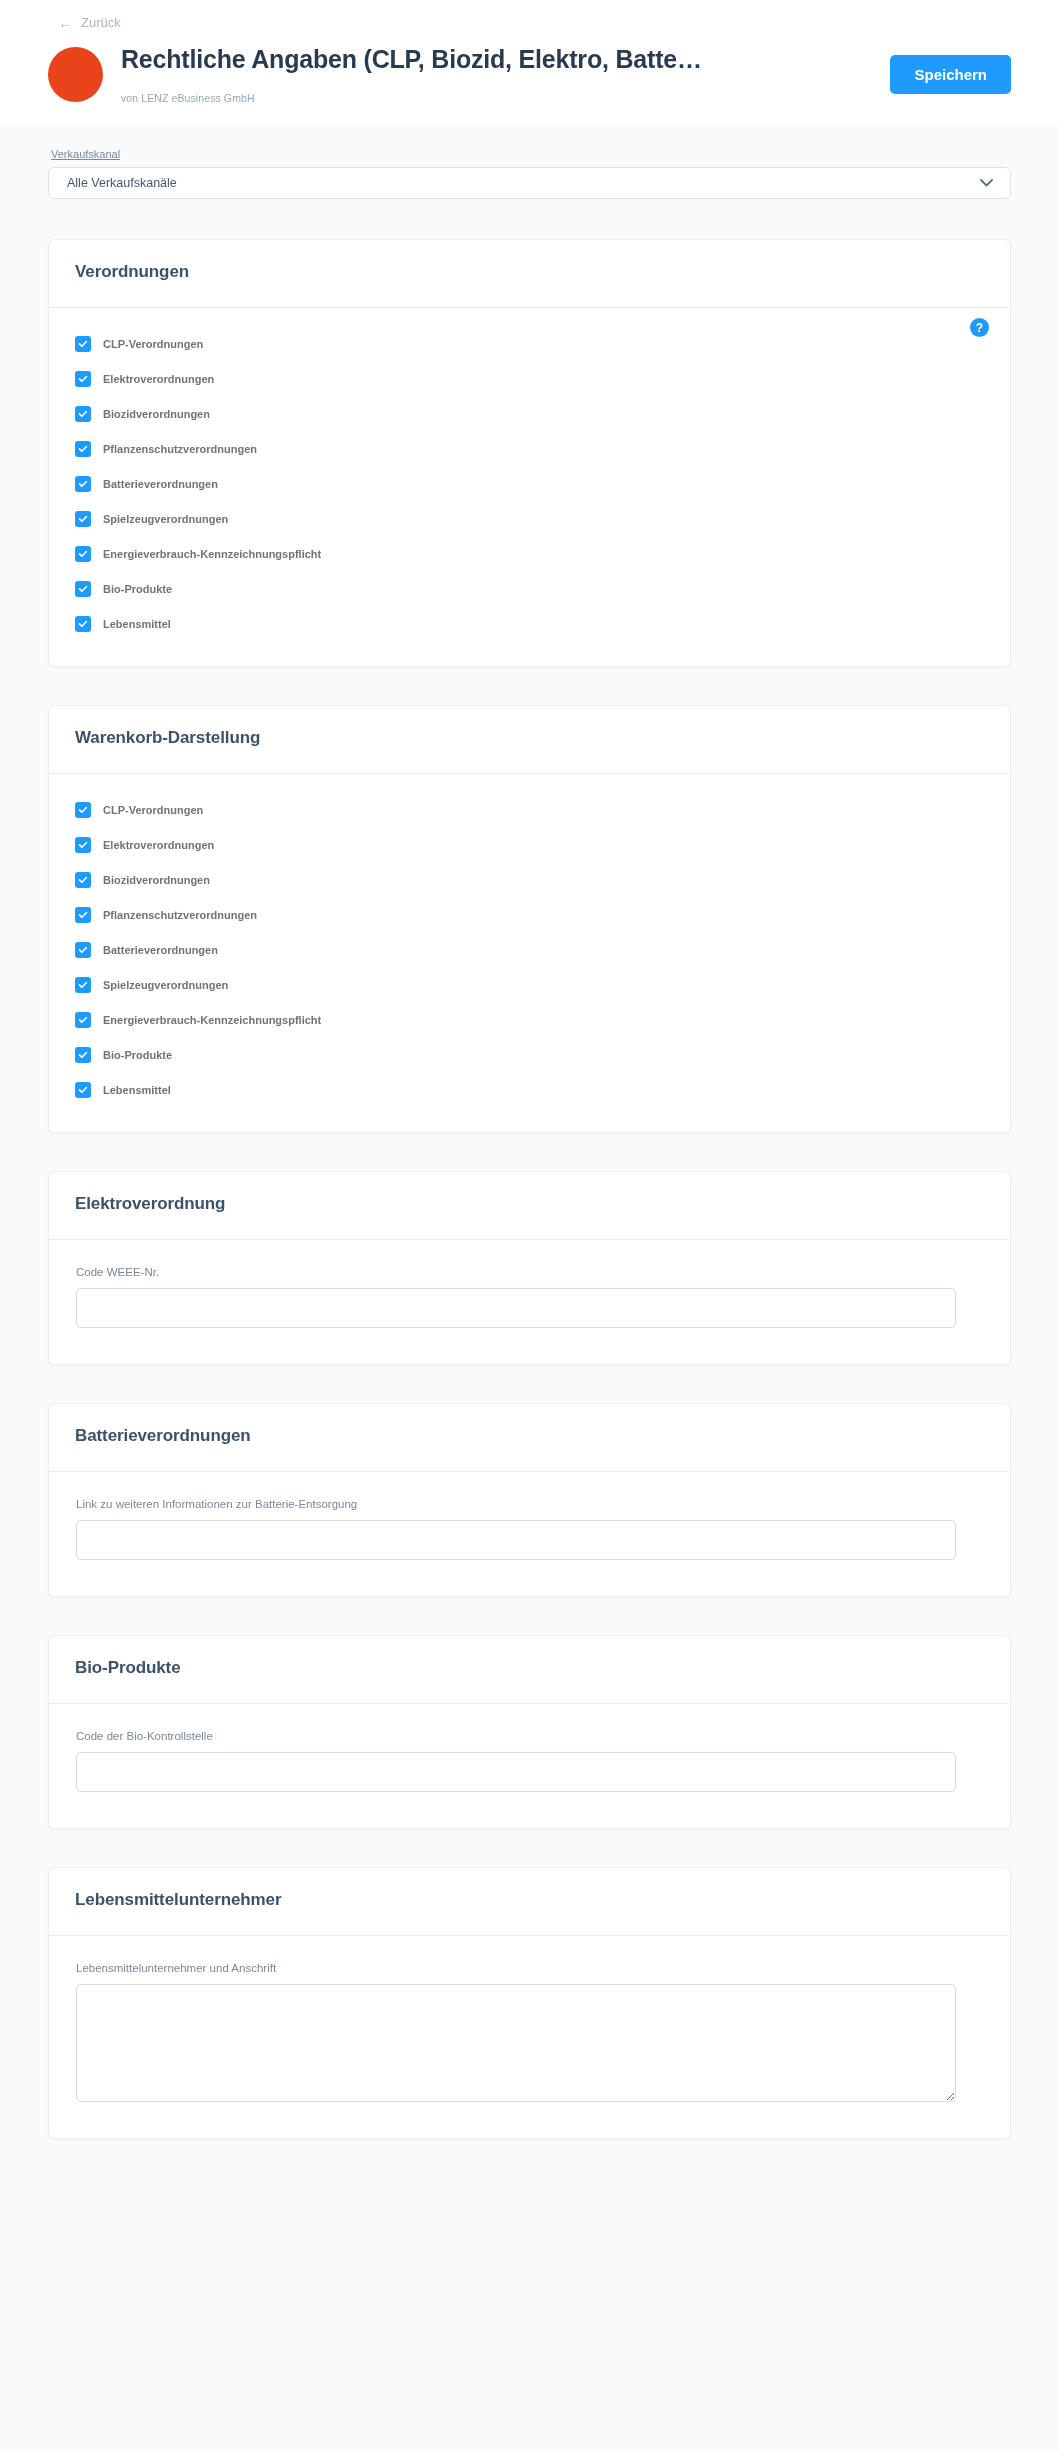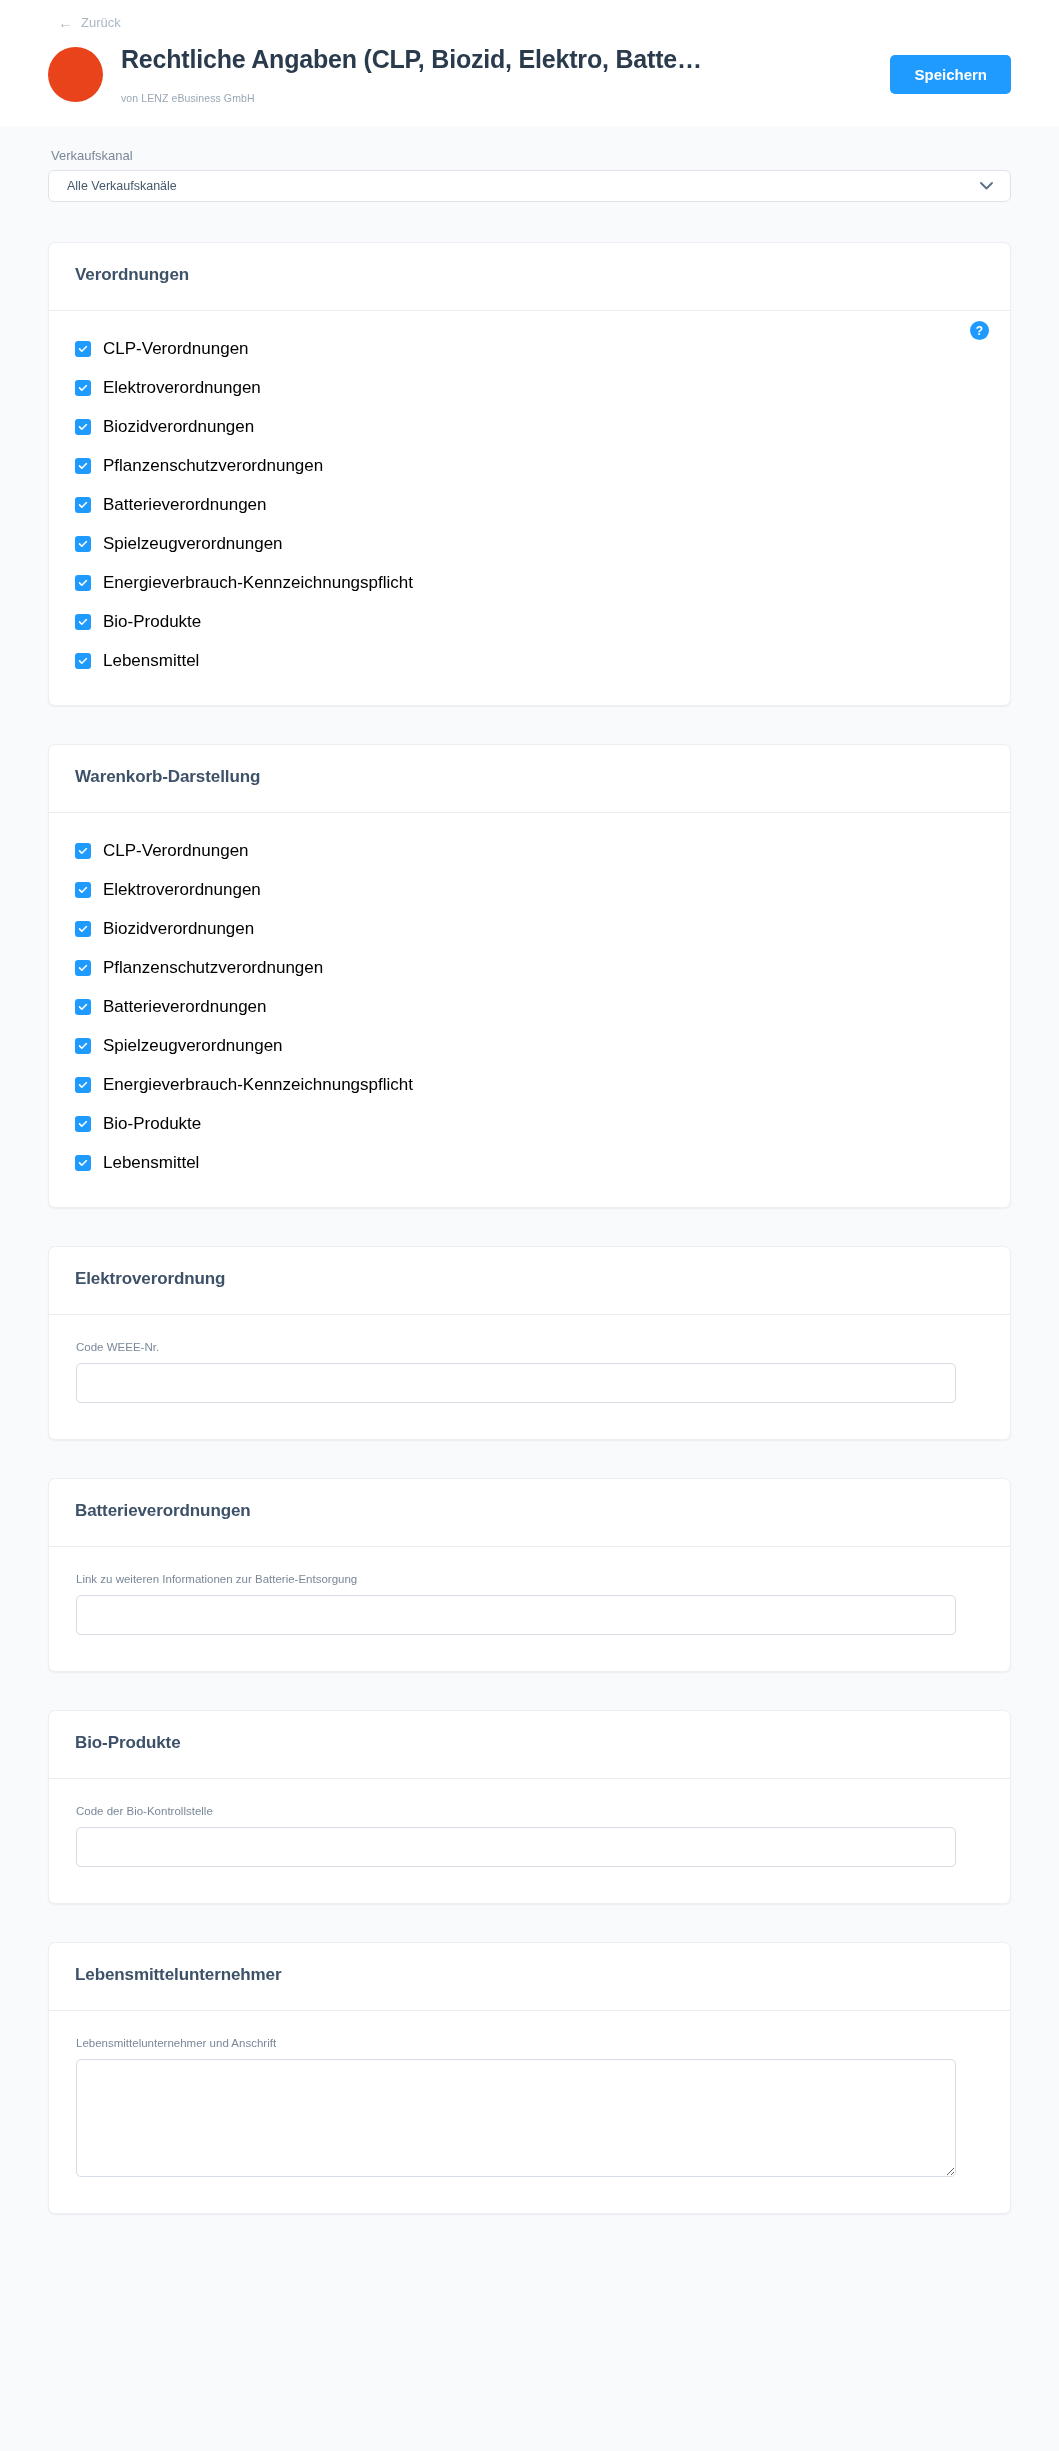--- a/index.html
+++ b/index.html
@@ -105,10 +105,11 @@
   }
 
   .field-label {
-    font-size: 13px;
+    font-size: 11px;
     color: #7a8899;
     margin-bottom: 7px;
     margin-left: 3px;
+    text-decoration: underline;
   }
 
   .select-wrap {

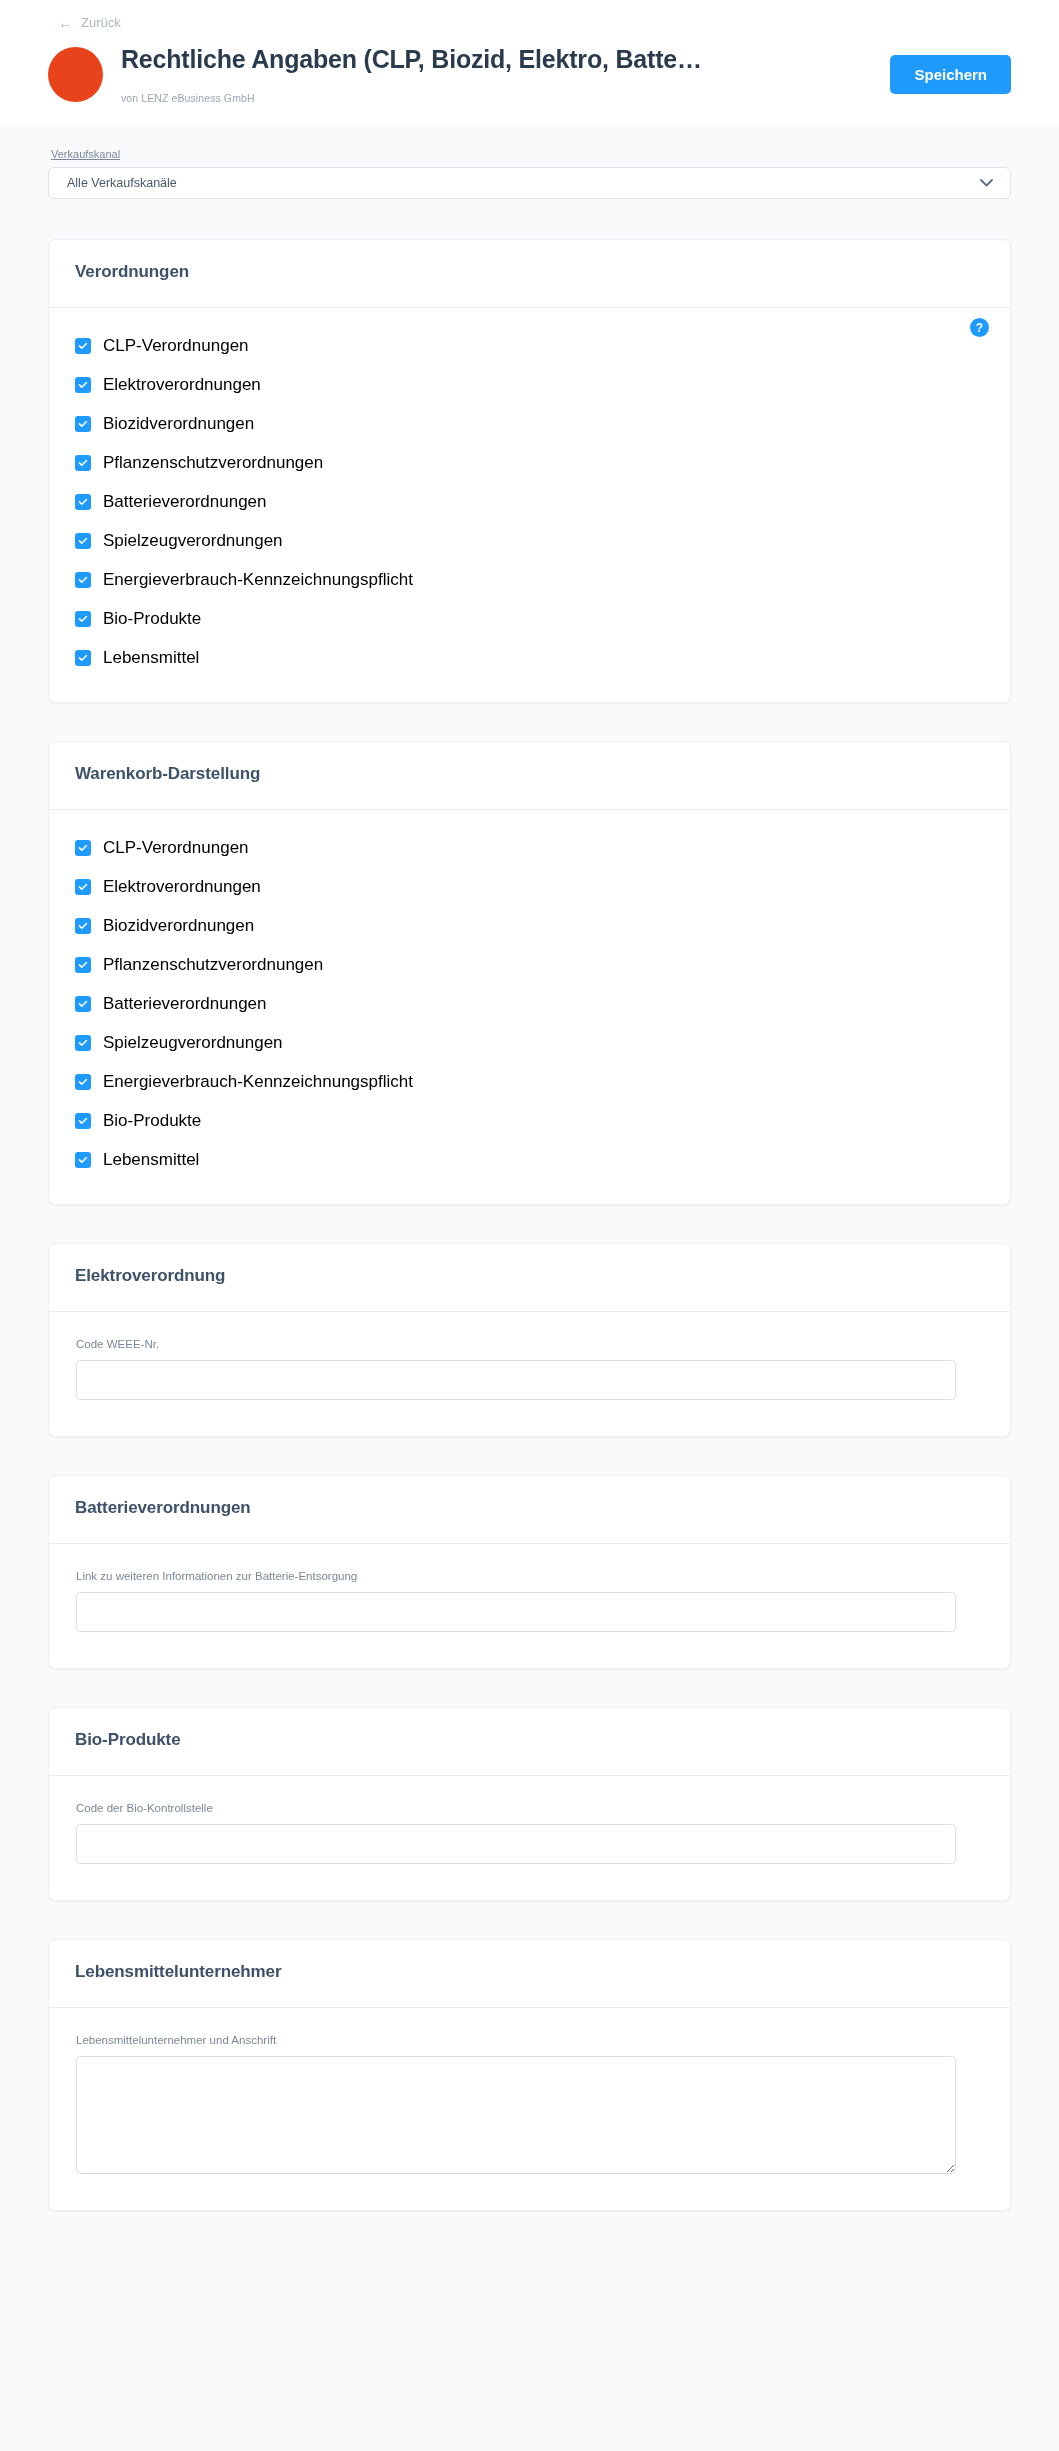--- a/index.html
+++ b/index.html
@@ -199,8 +199,9 @@
   }
 
   .check-label {
-    font-size: 17px;
-    color: #000000;
+    font-size: 11px;
+    color: #737373;
+    font-weight: bold;
   }
 
   .help-icon {

